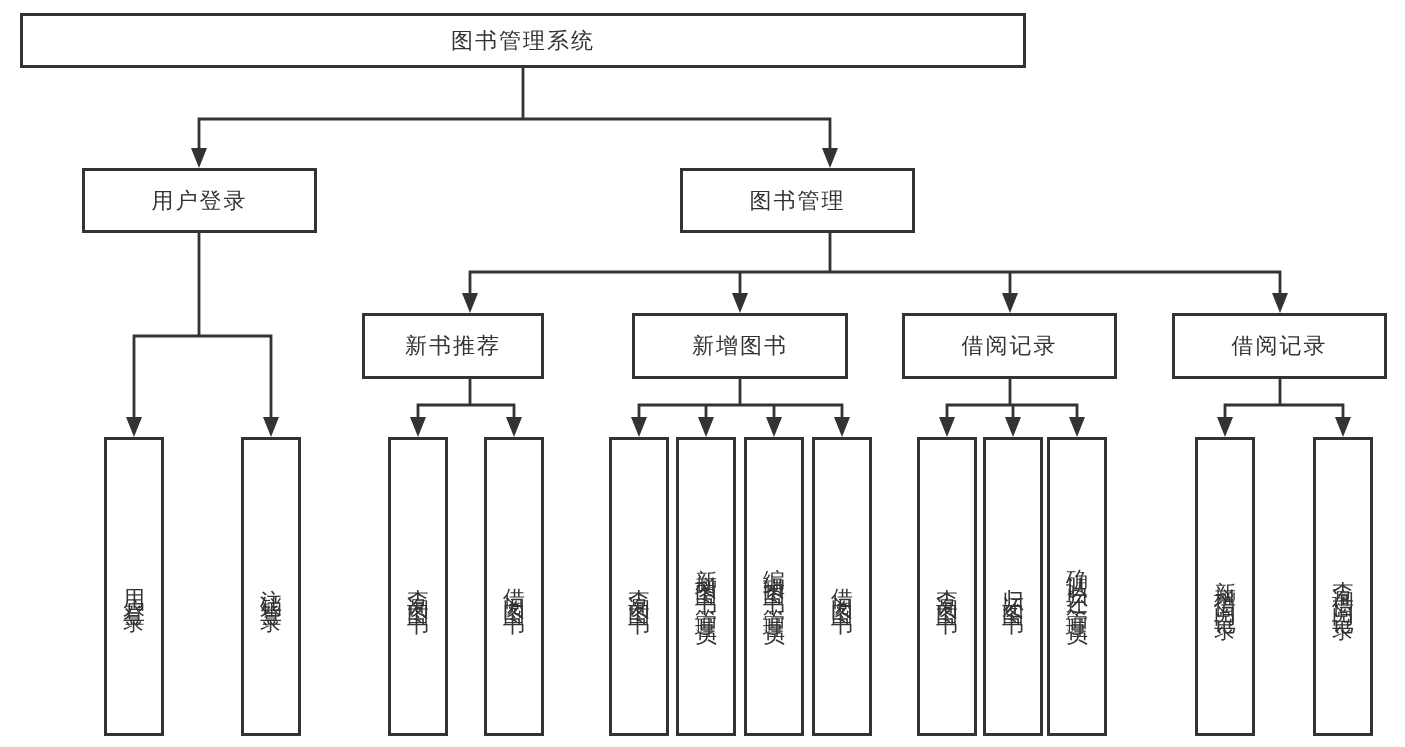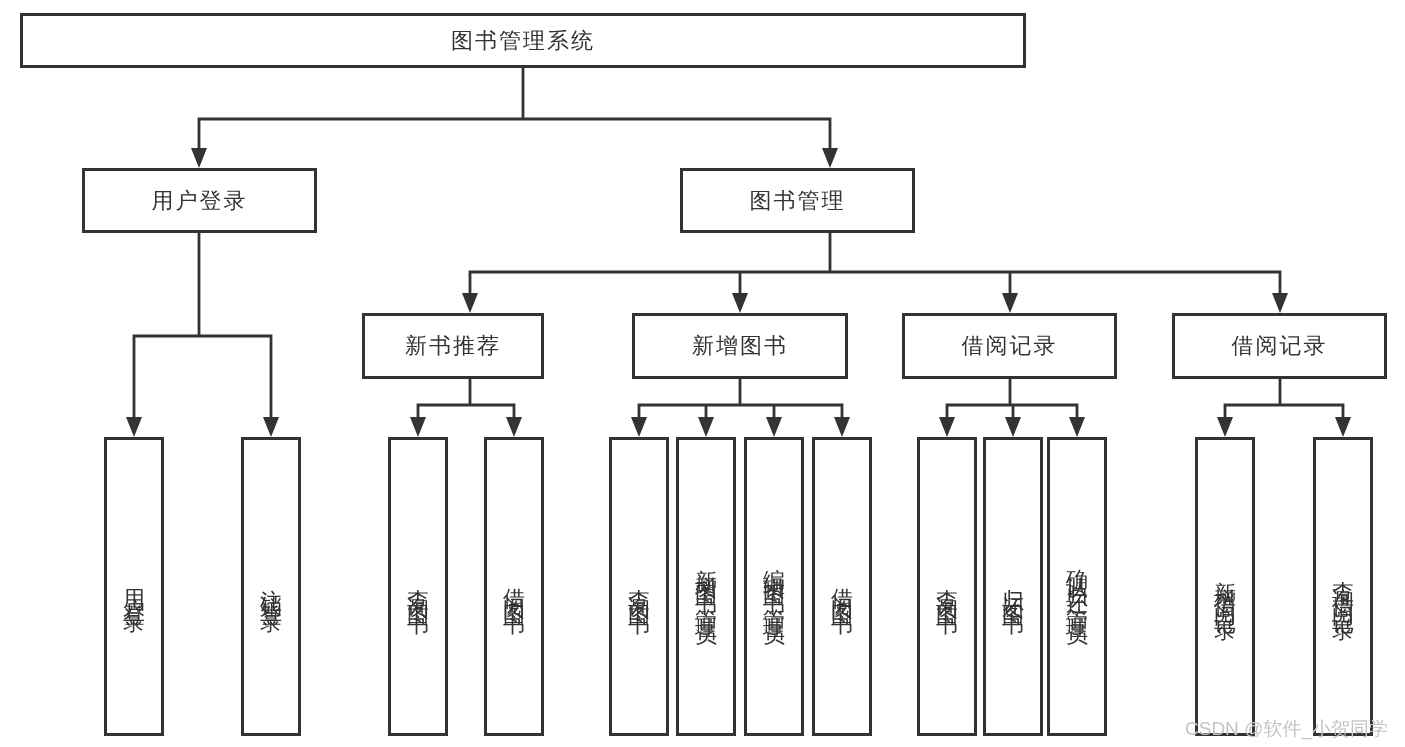--- a/index.html
+++ b/index.html
@@ -121,7 +121,6 @@
   <div class="vbox" style="left:1195px">新增借阅记录</div>
   <div class="vbox" style="left:1313px">查询借阅记录</div>
 
-  <div class="watermark">CSDN @软件_小贺同学</div>
 
 </div>
 

